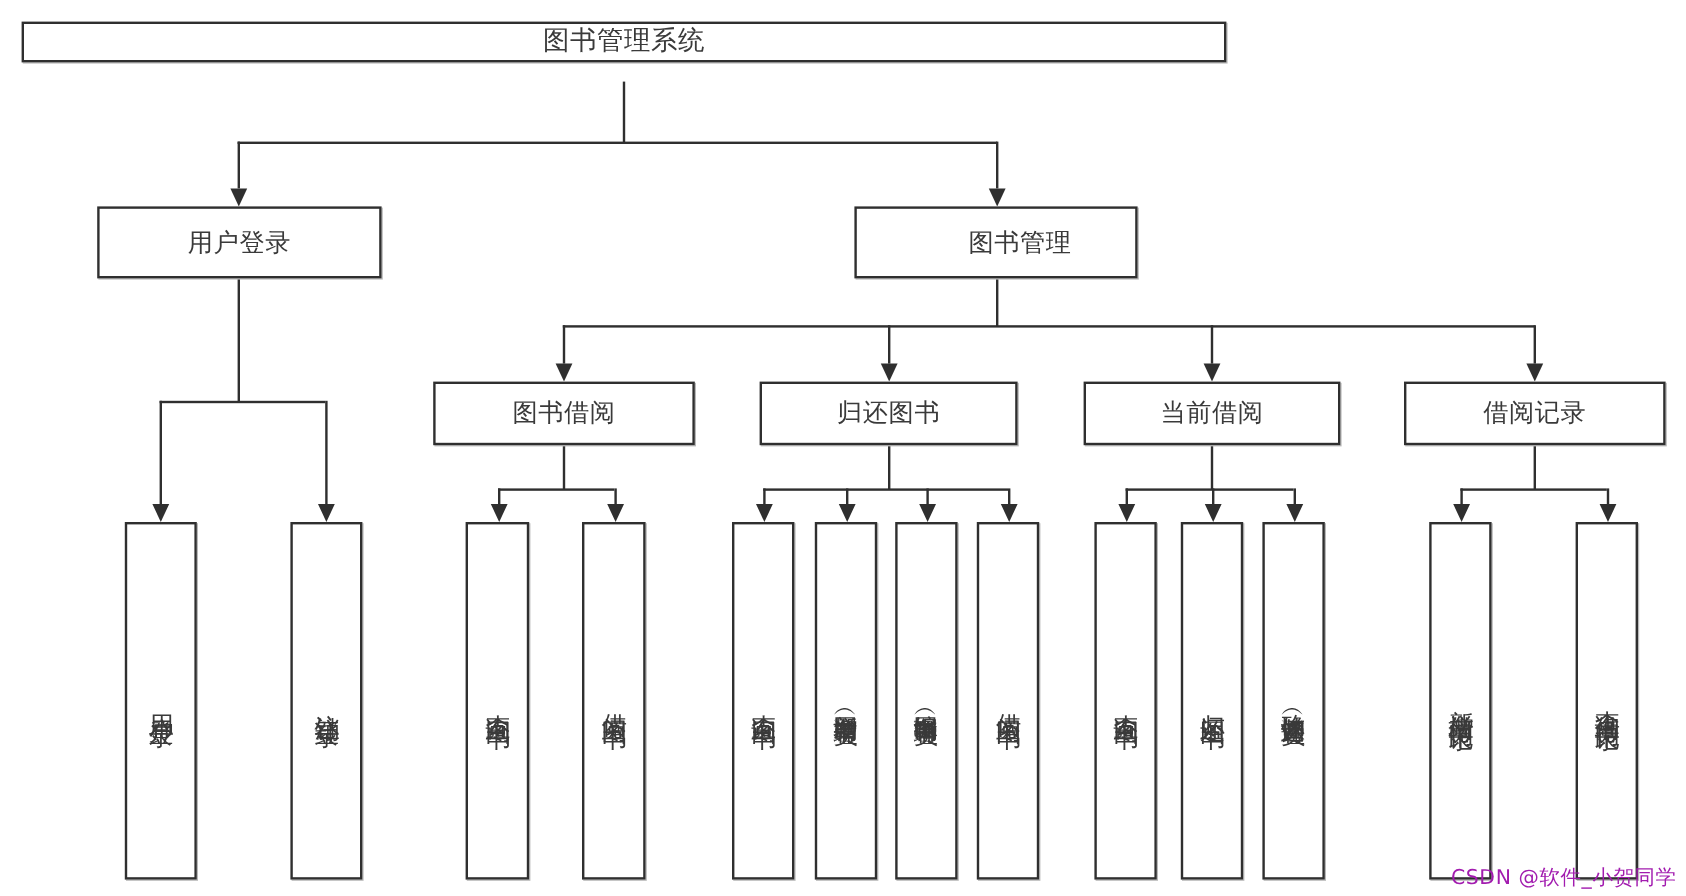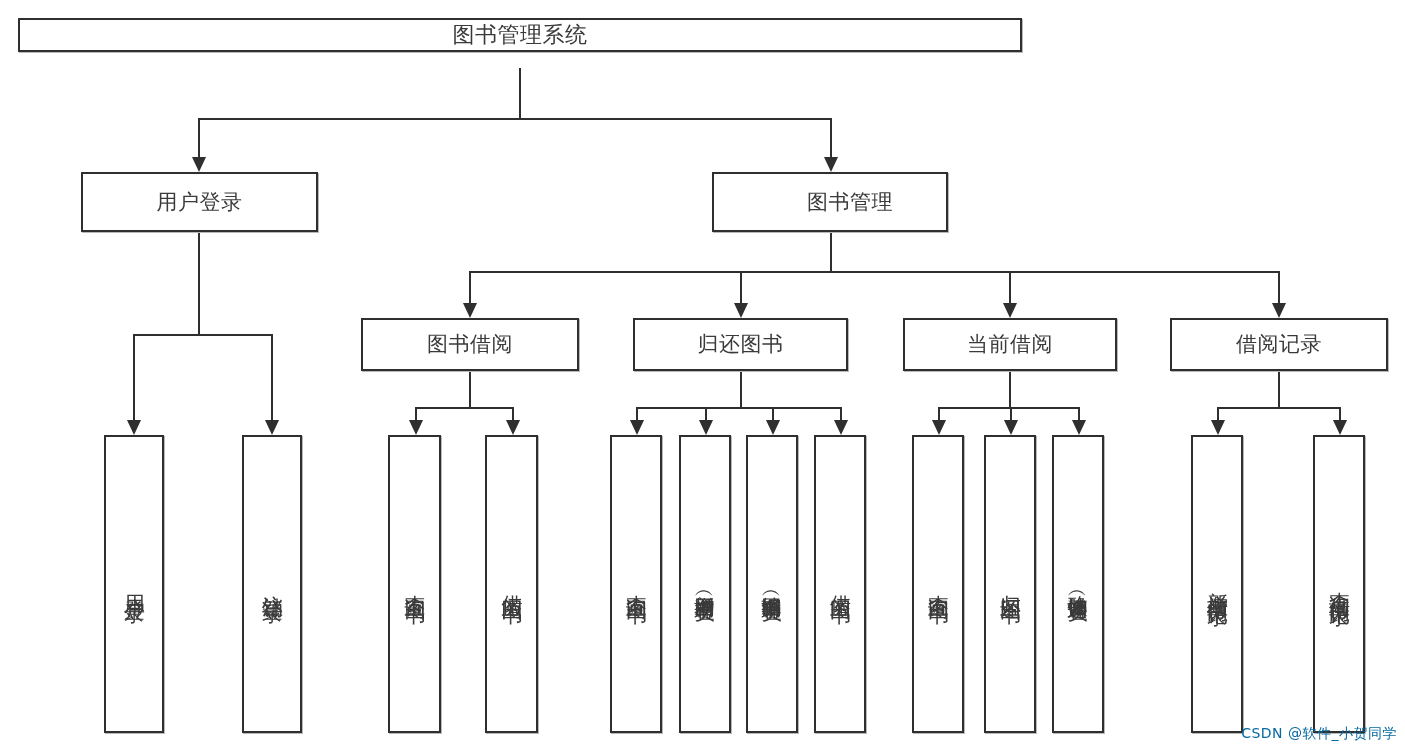--- a/index.html
+++ b/index.html
@@ -82,8 +82,8 @@
   #watermark{
     position:absolute;
     right:8px;bottom:4px;
-    font-size:14px;
-    color:#0369a1;
+    font-size:17px;
+    color:#a21caf;
     letter-spacing:0.5px;
     z-index:6;
     white-space:nowrap;

